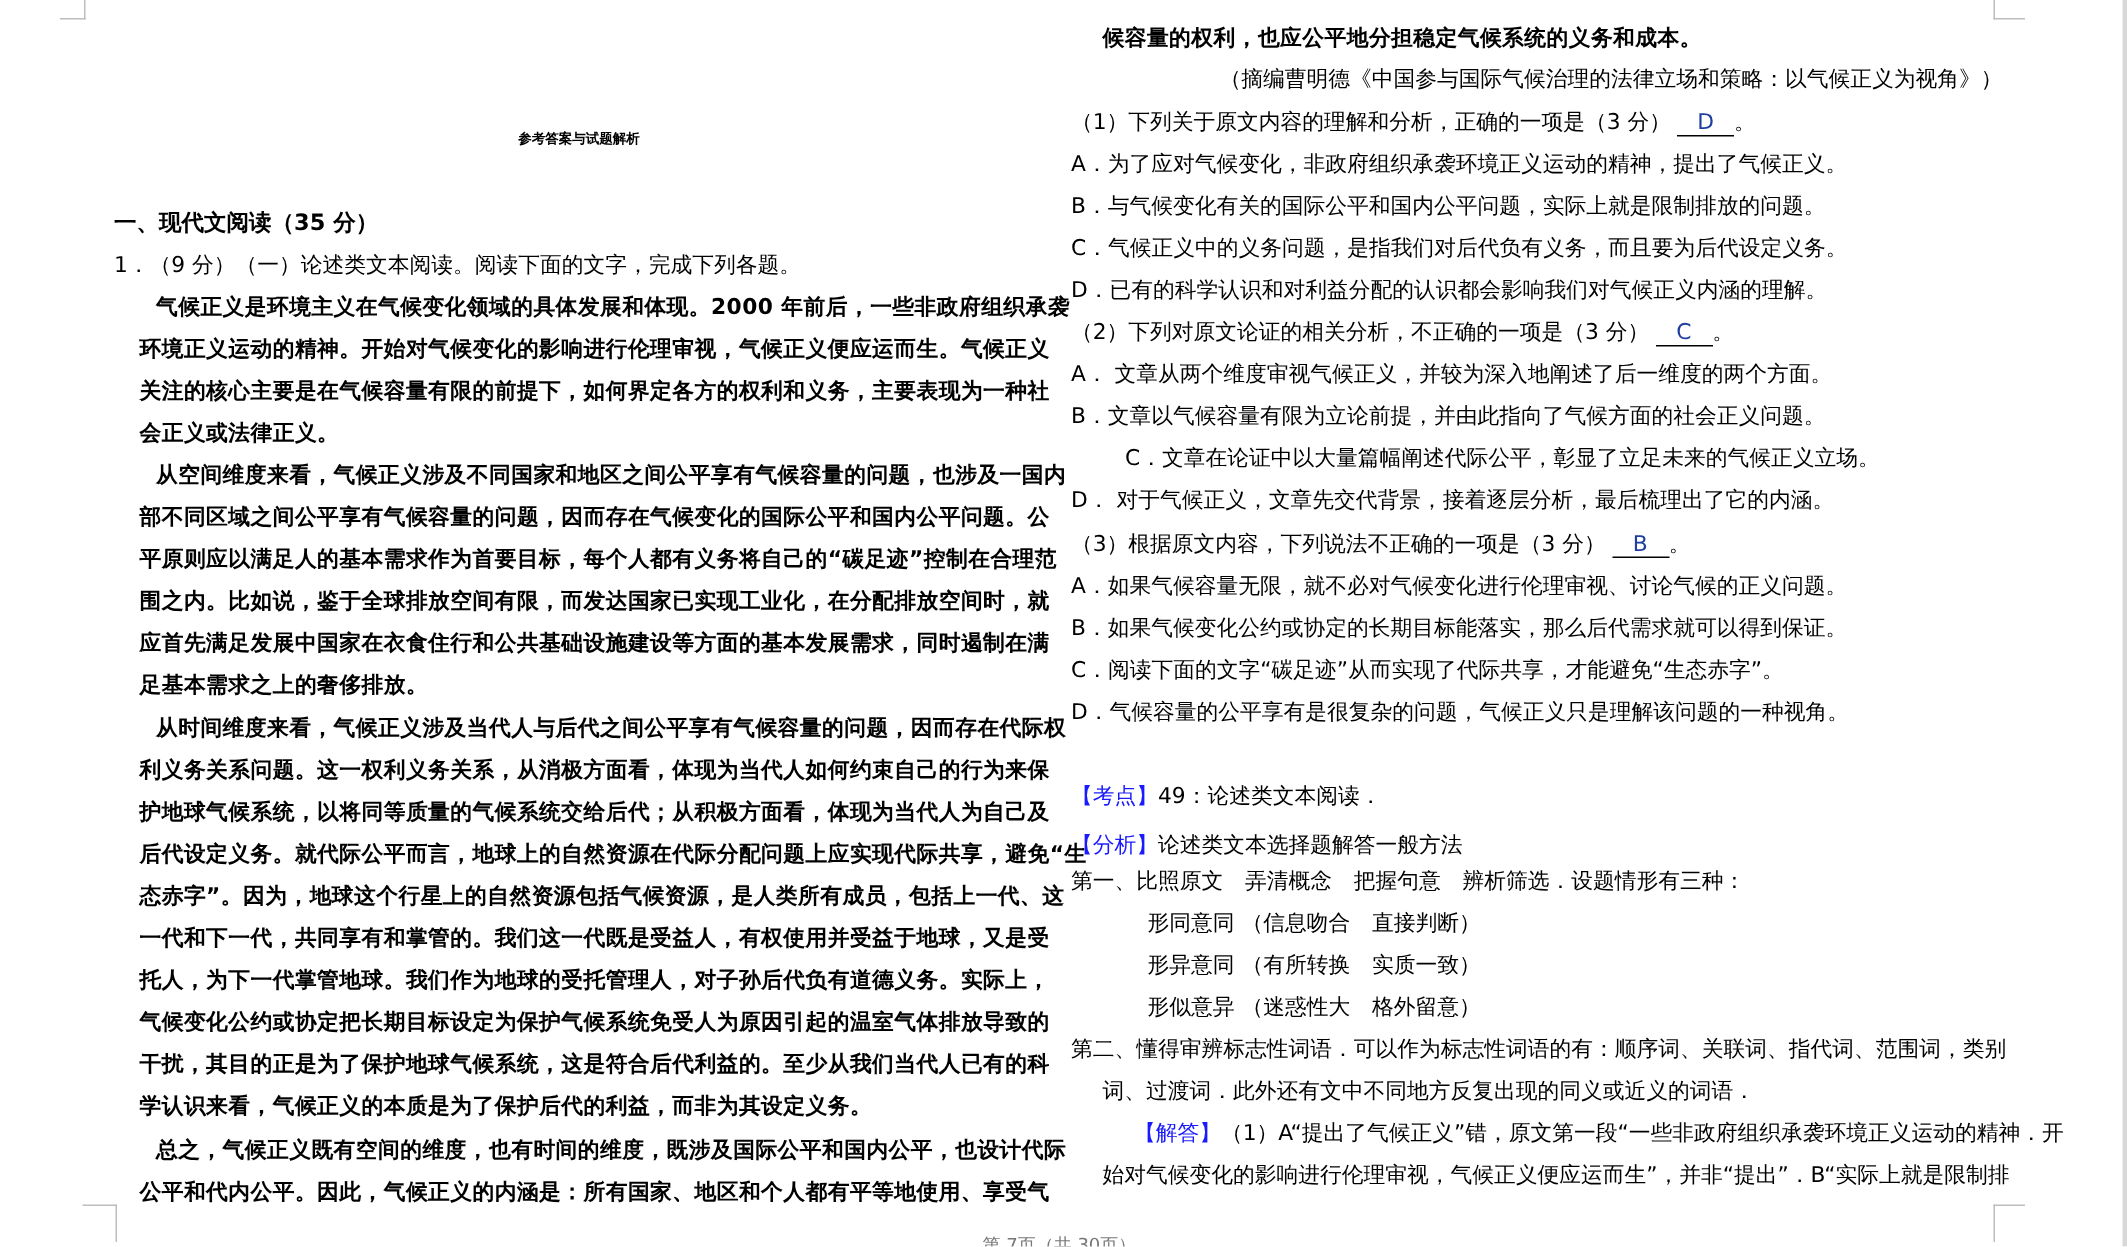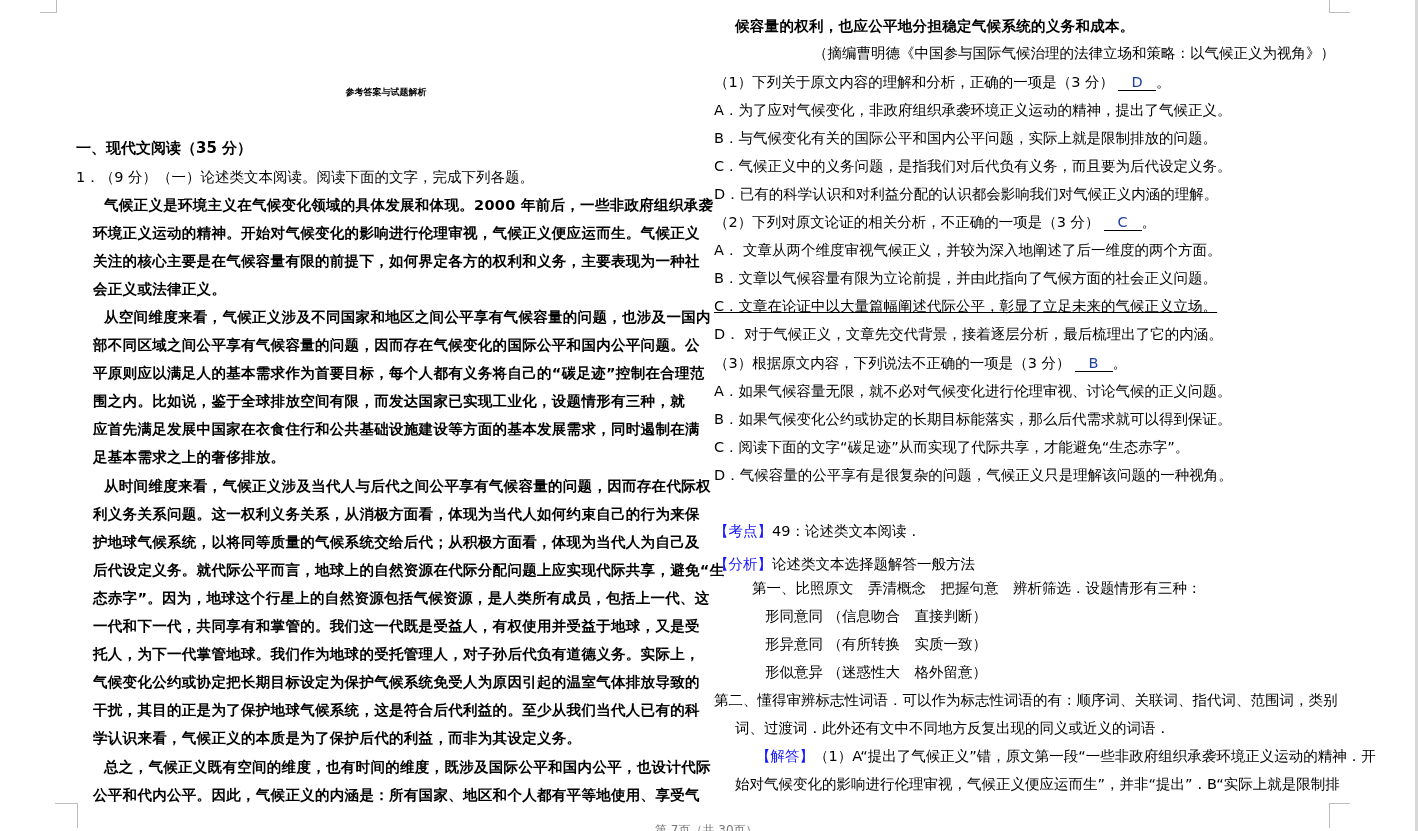--- a/index.html
+++ b/index.html
@@ -172,7 +172,7 @@
     </div>
     <div class="line" style="left:714px; top:240px;">A．  文章从两个维度审视气候正义，并较为深入地阐述了后一维度的两个方面。</div>
     <div class="line" style="left:714px; top:268px;">B．文章以气候容量有限为立论前提，并由此指向了气候方面的社会正义问题。</div>
-    <div class="line" style="left:714px; top:296px;text-decoration:underline;">C．文章在论证中以大量篇幅阐述代际公平，彰显了立足未来的气候正义立场。</div>
+    <div class="line" style="left:750px; top:296px;">C．文章在论证中以大量篇幅阐述代际公平，彰显了立足未来的气候正义立场。</div>
     <div class="line" style="left:714px; top:324px;">D．  对于气候正义，文章先交代背景，接着逐层分析，最后梳理出了它的内涵。</div>
   </div>
 

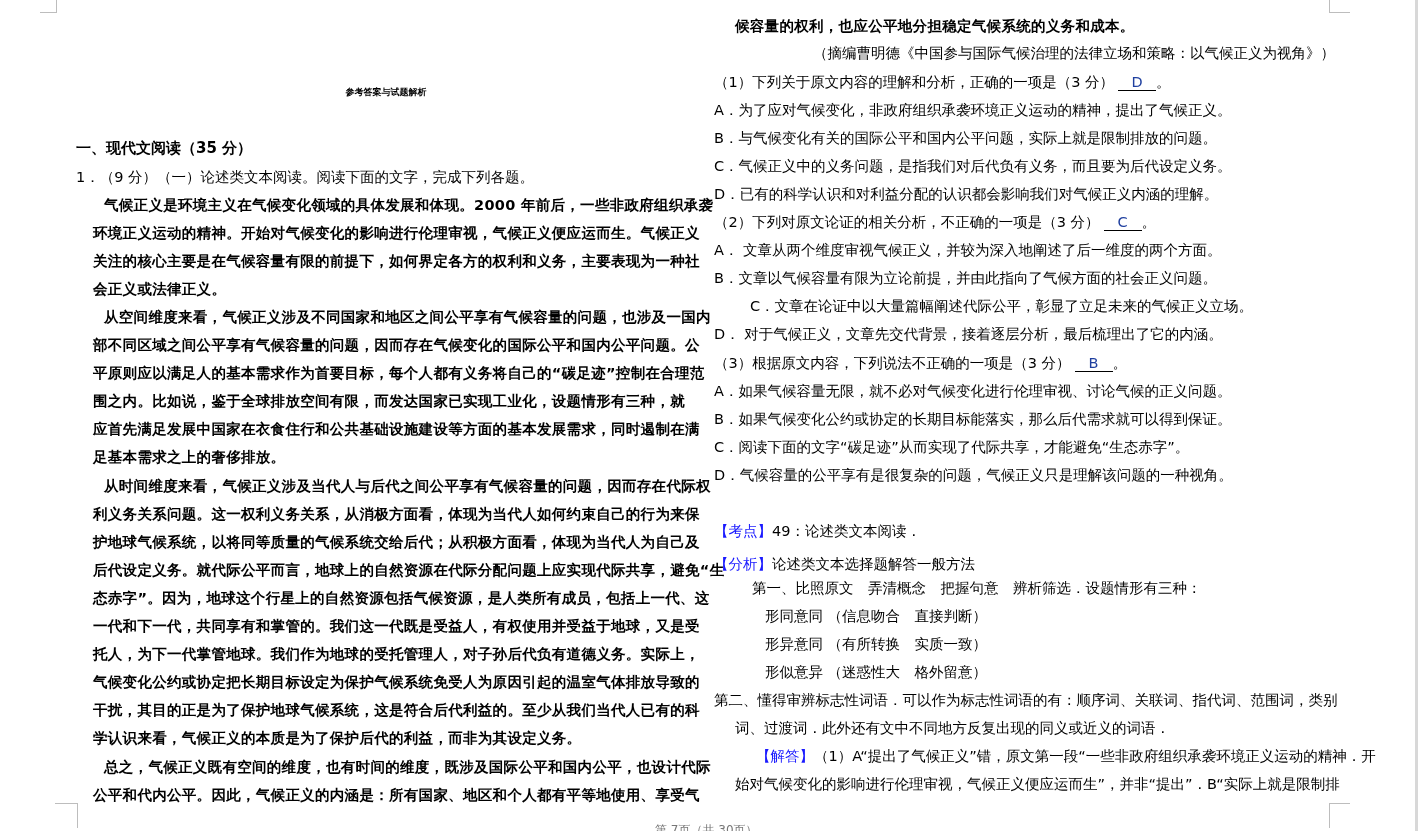--- a/index.html
+++ b/index.html
@@ -135,7 +135,7 @@
     <div class="para-line" style="left:104px; top:307px;">从空间维度来看，气候正义涉及不同国家和地区之间公平享有气候容量的问题，也涉及一国内</div>
     <div class="para-line" style="left:93px; top:335px;">部不同区域之间公平享有气候容量的问题，因而存在气候变化的国际公平和国内公平问题。公</div>
     <div class="para-line" style="left:93px; top:363px;">平原则应以满足人的基本需求作为首要目标，每个人都有义务将自己的“碳足迹”控制在合理范</div>
-    <div class="para-line" style="left:93px; top:391px;">围之内。比如说，鉴于全球排放空间有限，而发达国家已实现工业化，设题情形有三种，就</div>
+    <div class="para-line" style="left:93px; top:391px;">围之内。比如说，鉴于全球排放空间有限，而发达国家已实现工业化，在分配排放空间时，就</div>
     <div class="para-line" style="left:93px; top:419px;">应首先满足发展中国家在衣食住行和公共基础设施建设等方面的基本发展需求，同时遏制在满</div>
     <div class="para-line" style="left:93px; top:447px;">足基本需求之上的奢侈排放。</div>
     <div class="para-line" style="left:104px; top:476px;">从时间维度来看，气候正义涉及当代人与后代之间公平享有气候容量的问题，因而存在代际权</div>

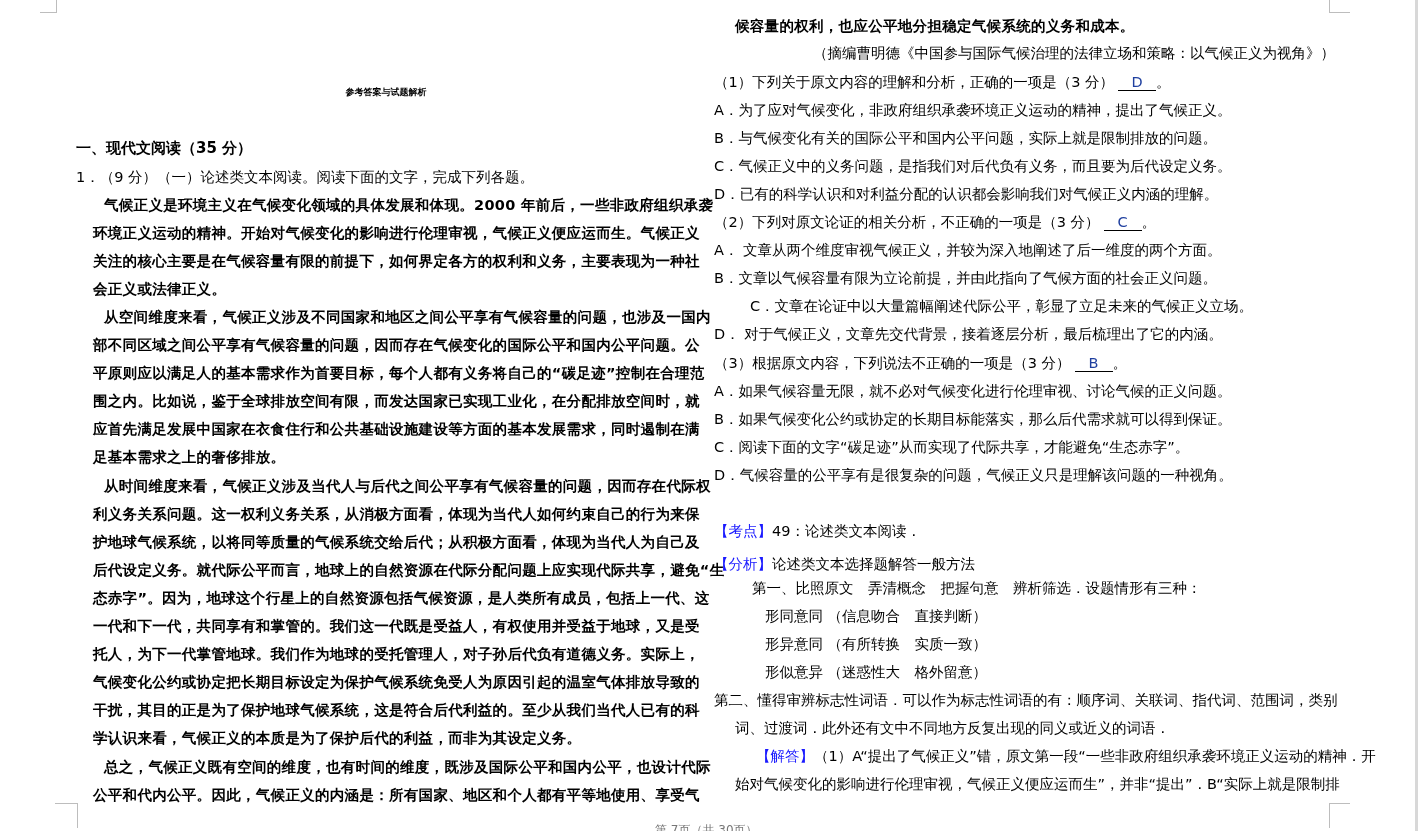--- a/index.html
+++ b/index.html
@@ -193,7 +193,7 @@
     <div class="line" style="left:714px; top:554px;">
       <span class="blue">【分析】</span><span>论述类文本选择题解答一般方法</span>
     </div>
-    <div class="line" style="left:752px; top:578px;text-align:right;">第一、比照原文　弄清概念　把握句意　辨析筛选．设题情形有三种：</div>
+    <div class="line" style="left:714px; top:578px;text-align:right;">第一、比照原文　弄清概念　把握句意　辨析筛选．设题情形有三种：</div>
     <div class="line" style="left:765px; top:606px;">形同意同 （信息吻合　直接判断）</div>
     <div class="line" style="left:765px; top:634px;">形异意同 （有所转换　实质一致）</div>
     <div class="line" style="left:765px; top:662px;">形似意异 （迷惑性大　格外留意）</div>

